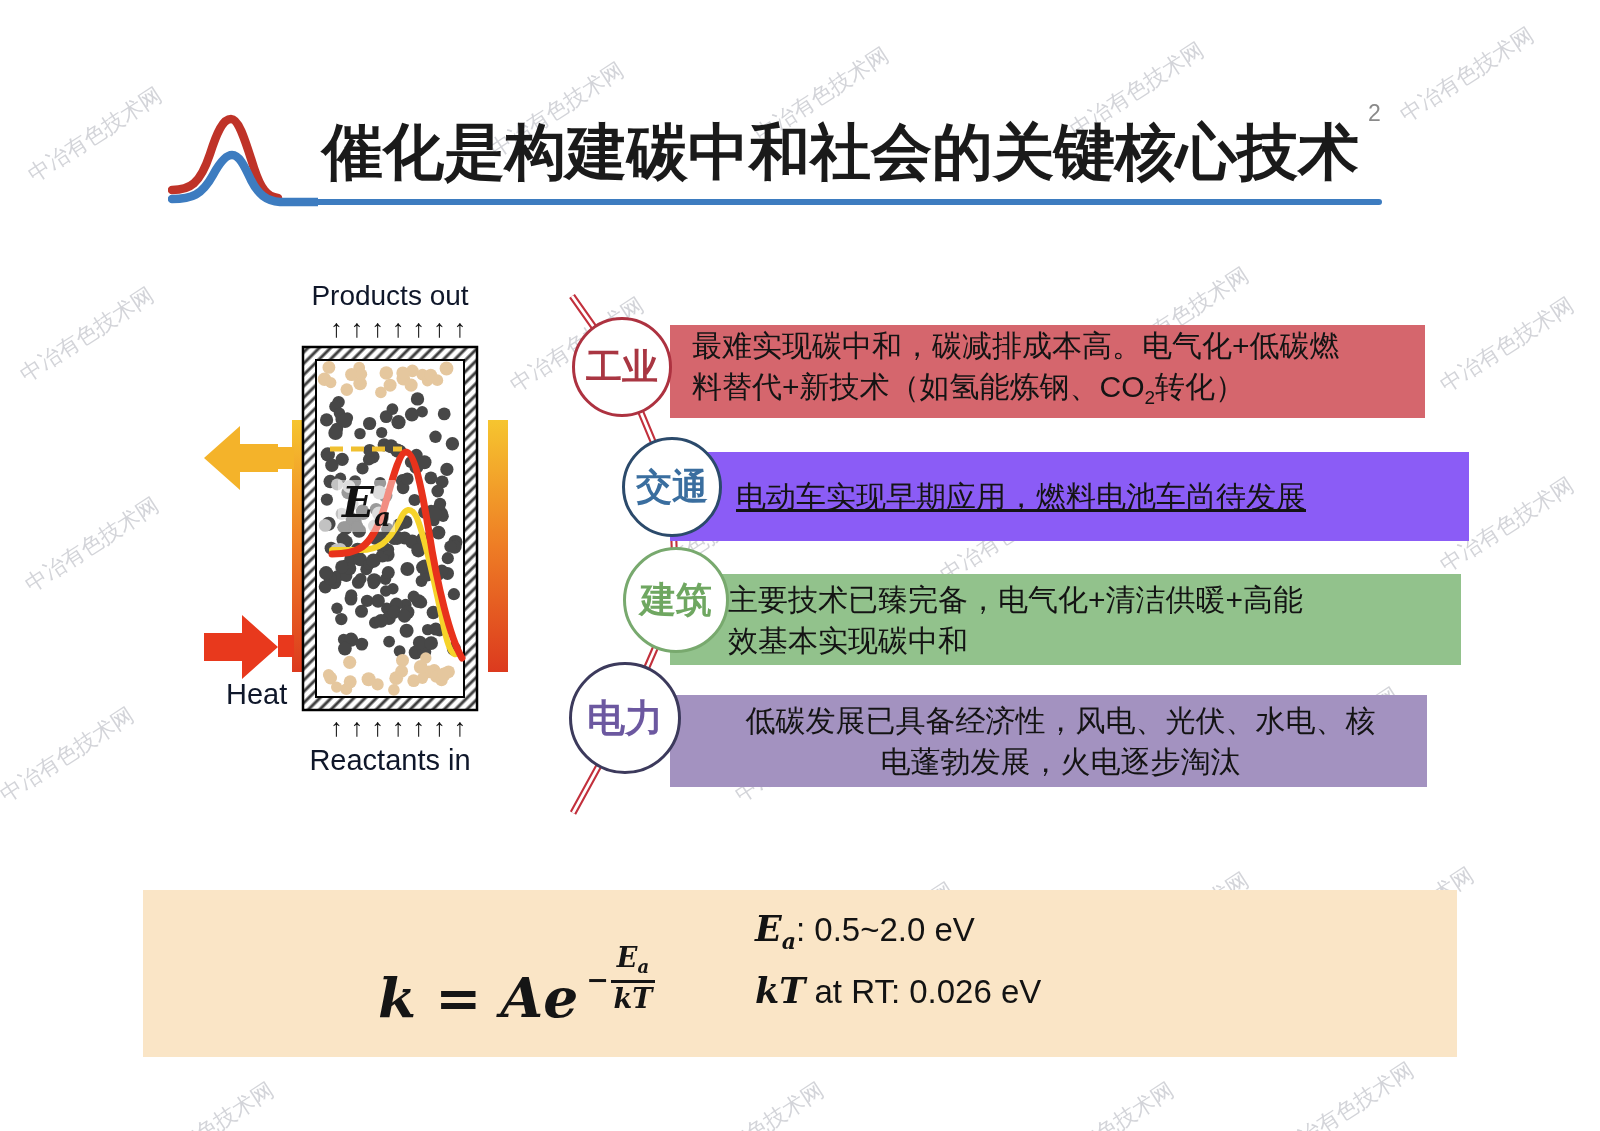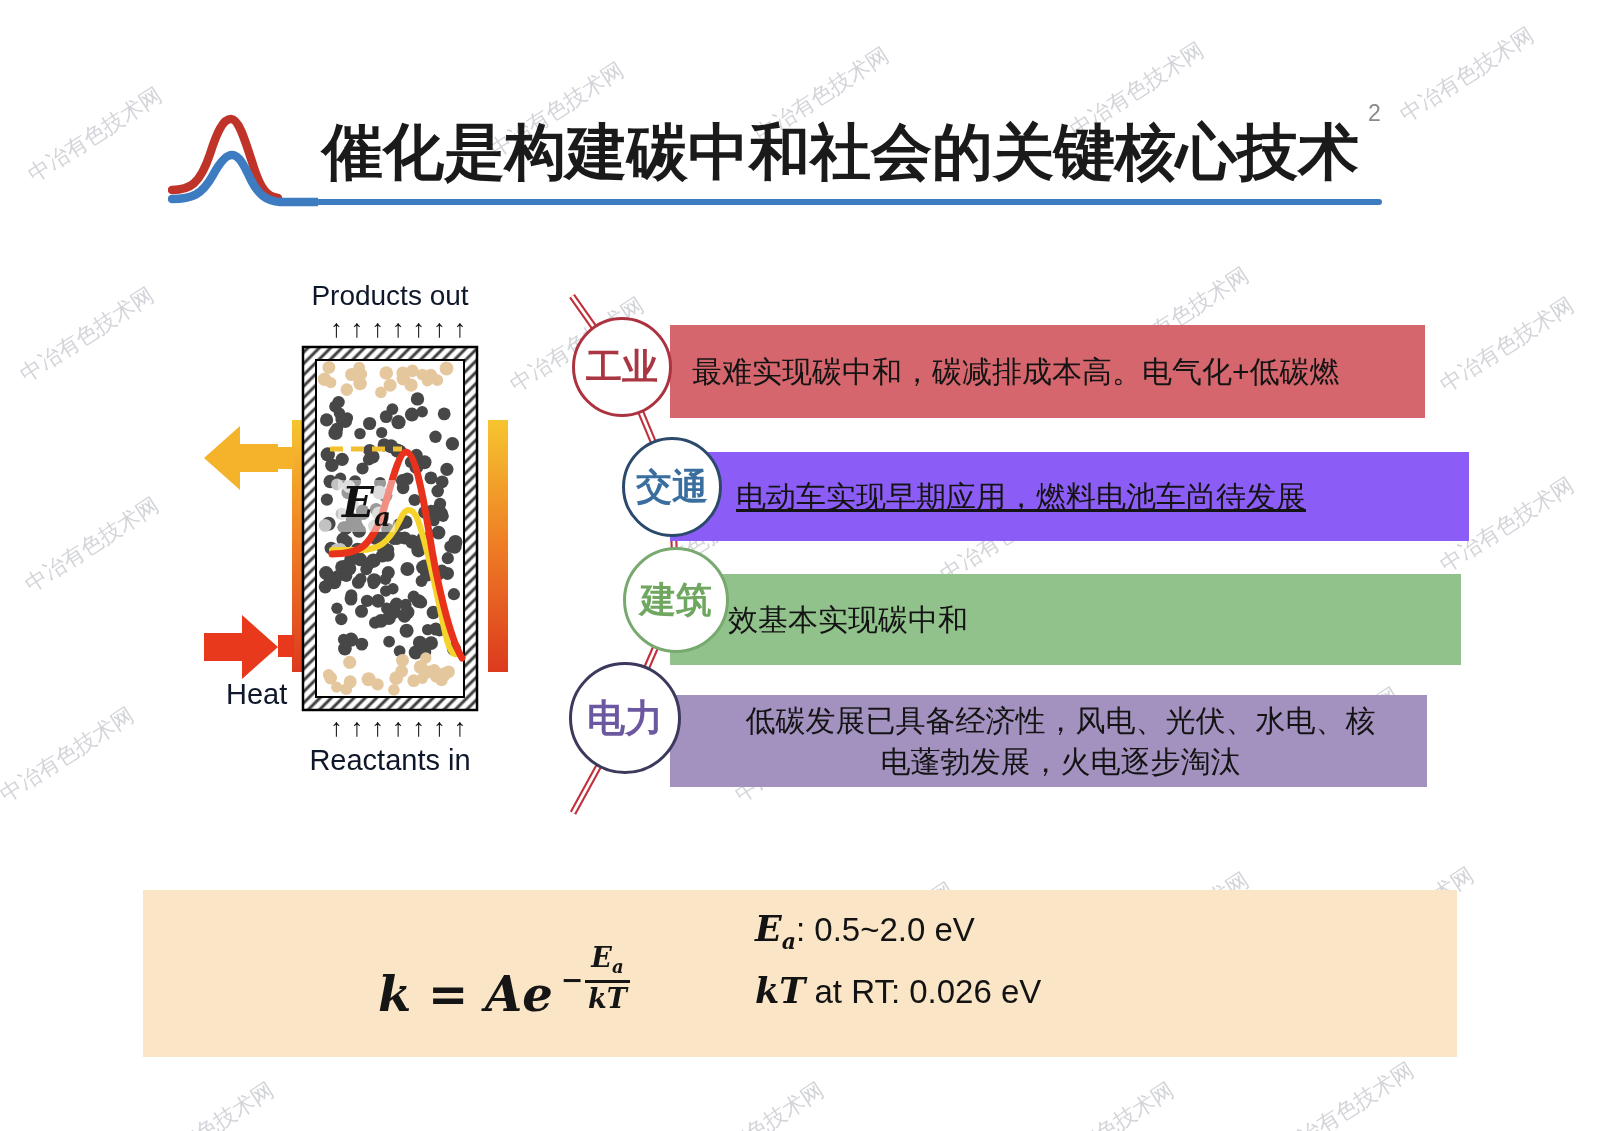--- a/index.html
+++ b/index.html
@@ -383,6 +383,7 @@
   </svg>
   <div class="sector-banner b0" style="background: rgb(213, 102, 109);">
       <div class="banner-line"><span>最难实现碳中和，碳减排成本高。电气化+低碳燃</span></div>
+      <div class="banner-line"><span>料替代+新技术（如氢能炼钢、CO</span><sub>2</sub><span>转化）</span></div>
     </div>
   <div class="sector-banner b1" style="background: #8b5cf6; text-decoration: underline;">
       <div class="banner-line"><span>电动车实现早期应用，燃料电池车尚待发展</span></div>

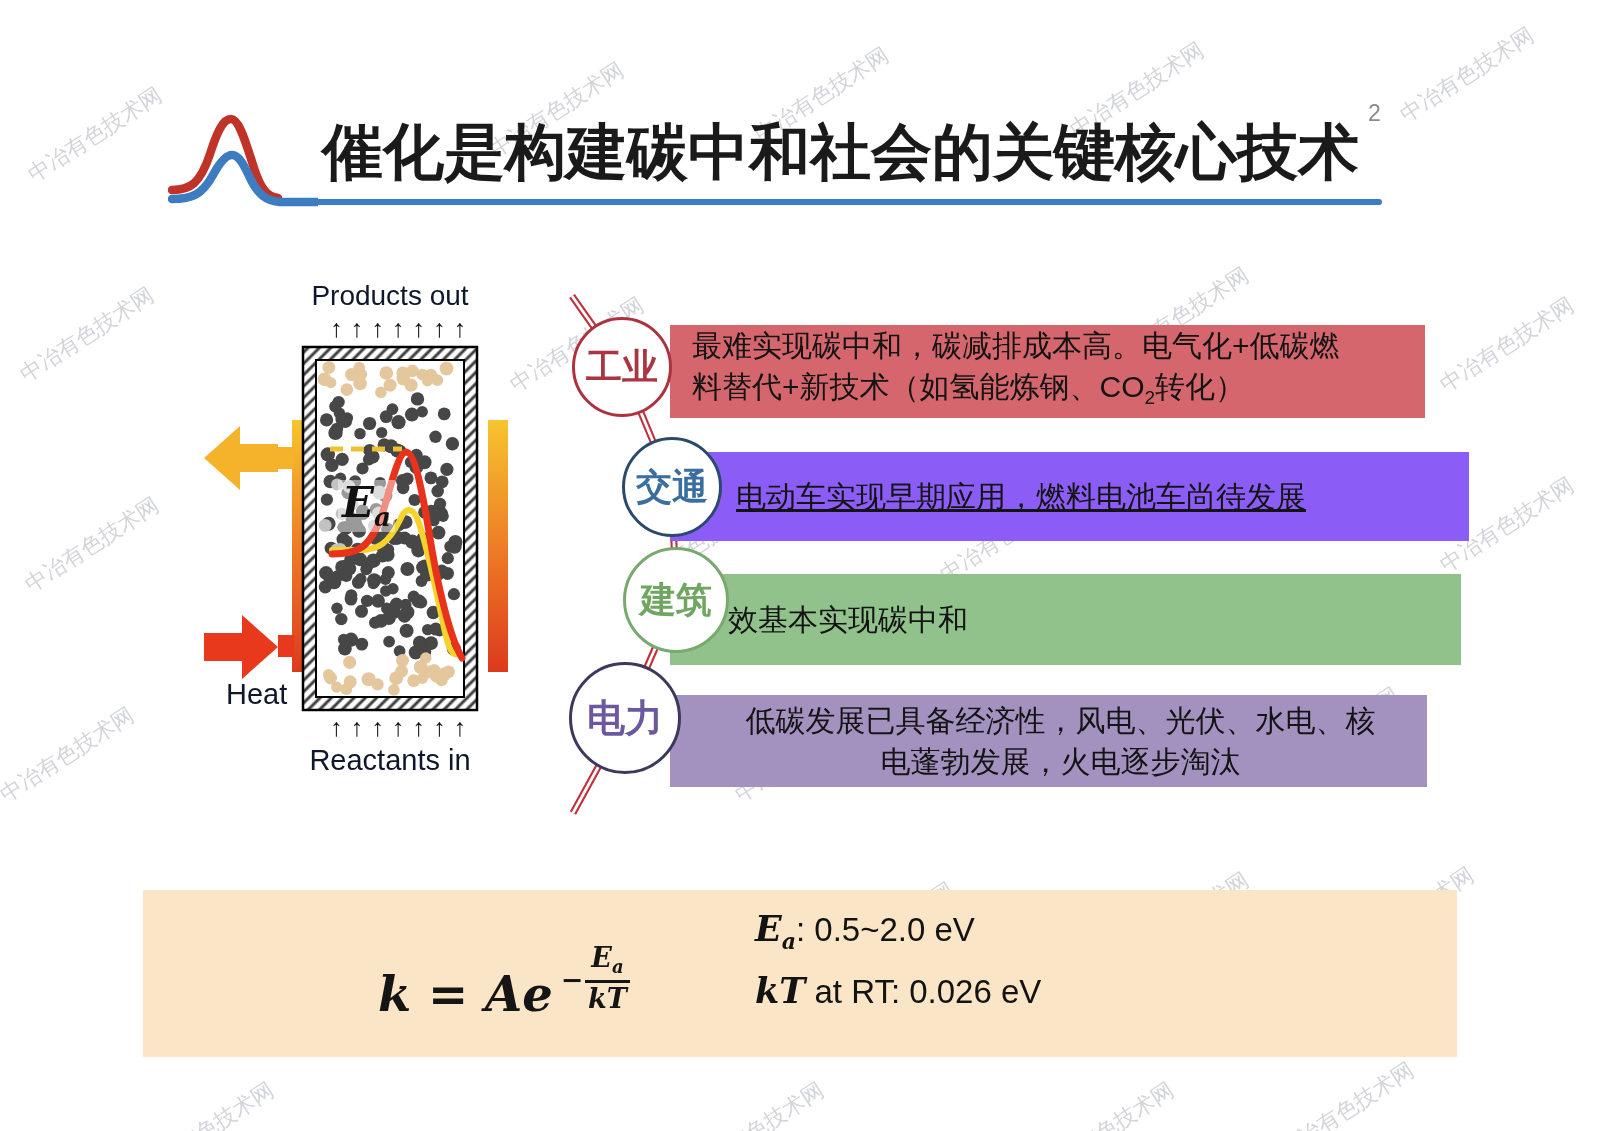--- a/index.html
+++ b/index.html
@@ -389,6 +389,7 @@
       <div class="banner-line"><span>电动车实现早期应用，燃料电池车尚待发展</span></div>
     </div>
   <div class="sector-banner b2" style="background: rgb(146, 194, 140);">
+      <div class="banner-line"><span>主要技术已臻完备，电气化+清洁供暖+高能</span></div>
       <div class="banner-line"><span>效基本实现碳中和</span></div>
     </div>
   <div class="sector-banner b3" style="background: rgb(163, 146, 192); text-align: center;">

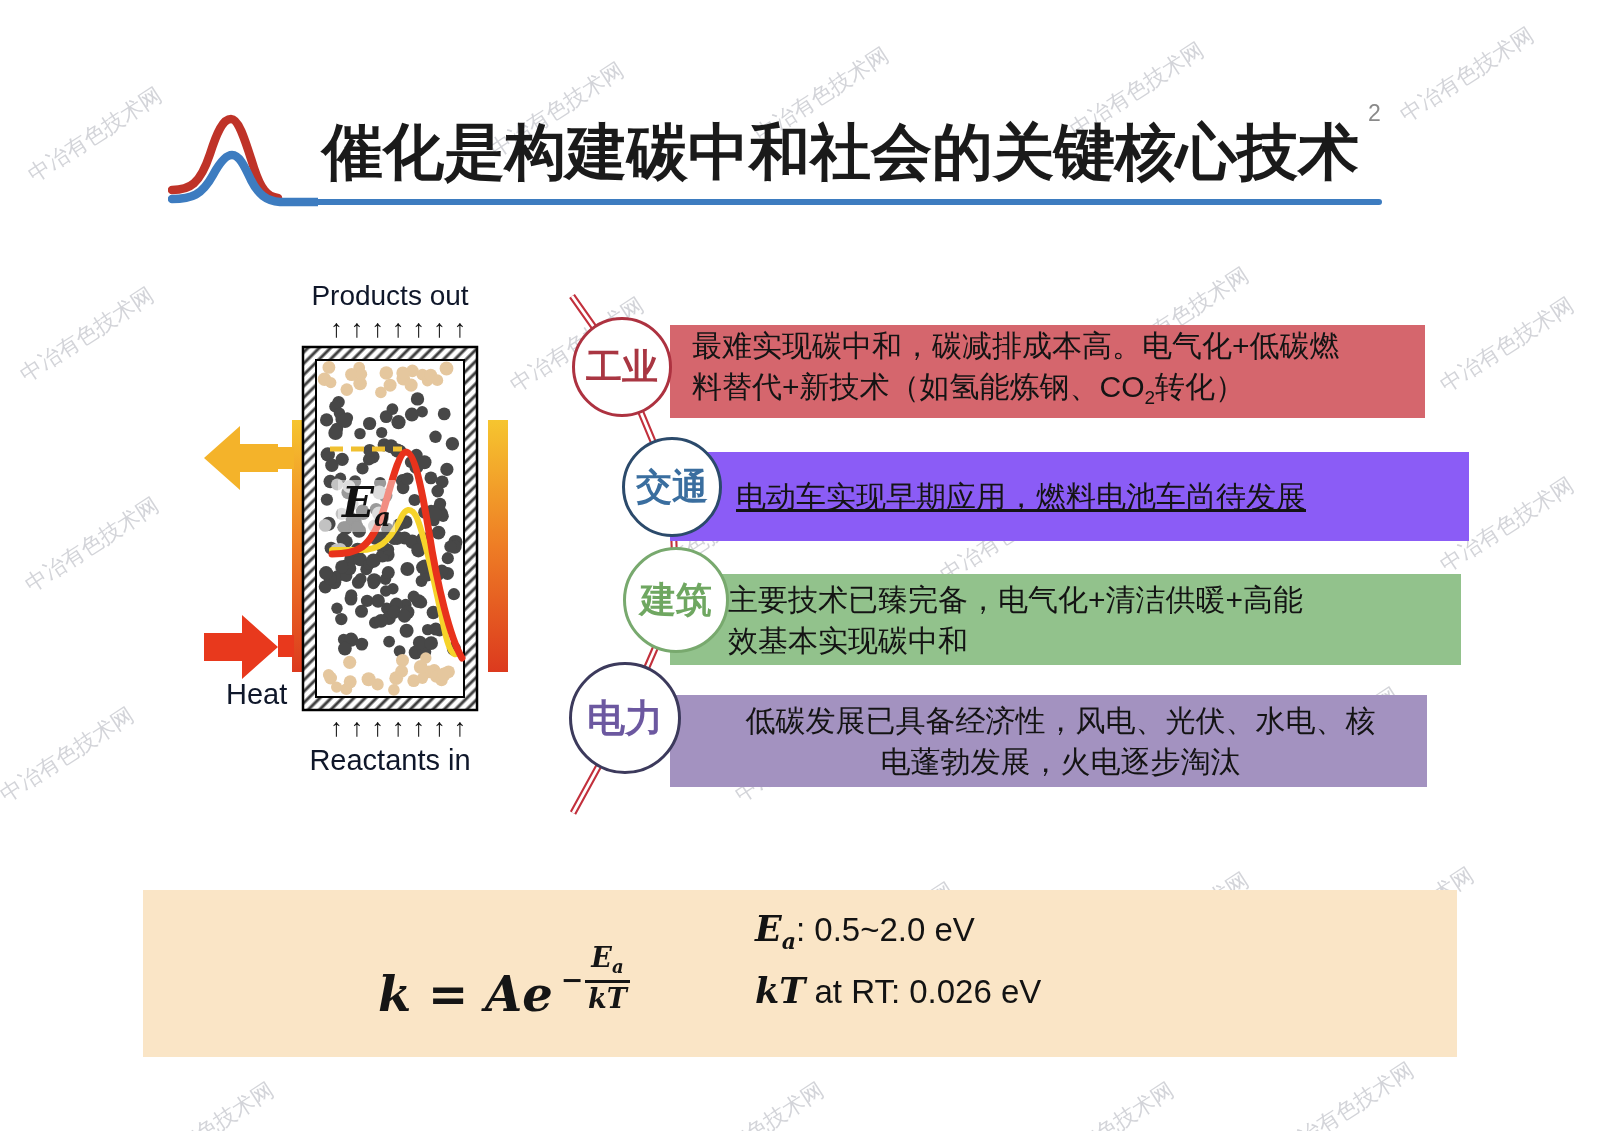--- a/index.html
+++ b/index.html
@@ -50,7 +50,7 @@
   .formula-box{left:143px;top:890px;width:1314px;height:167px;background:#fae5c6;}
   .formula-eq{position:absolute;left:235px;top:62px;display:flex;align-items:flex-start;
               font-family:"DejaVu Serif",serif;font-weight:bold;color:#151515;}
-  .fm-base{font-size:48px;font-style:italic;line-height:1;margin-top:18px;}
+  .fm-base{font-size:55px;font-style:italic;line-height:1;margin-top:18px;}
   .fm-base .up{font-style:normal;}
   .fm-exp{display:inline-flex;align-items:center;margin-left:8px;font-size:27px;transform:translateY(-8px);}
   .fm-minus{margin-right:2px;font-style:normal;}

